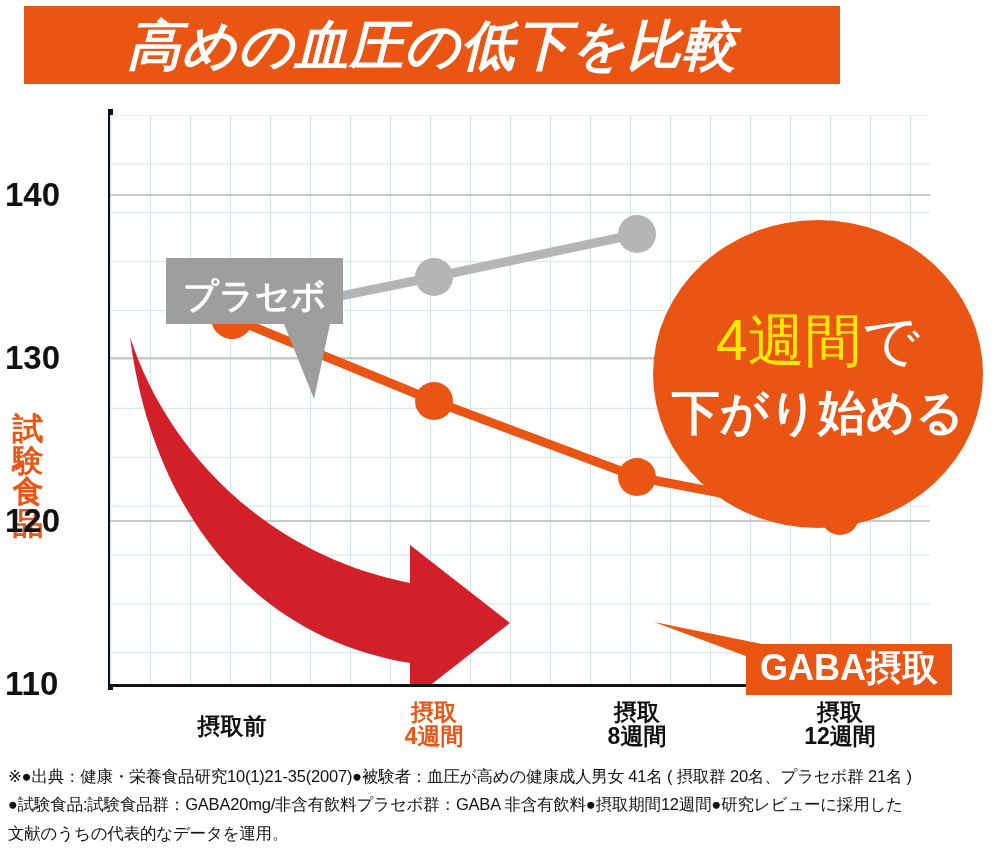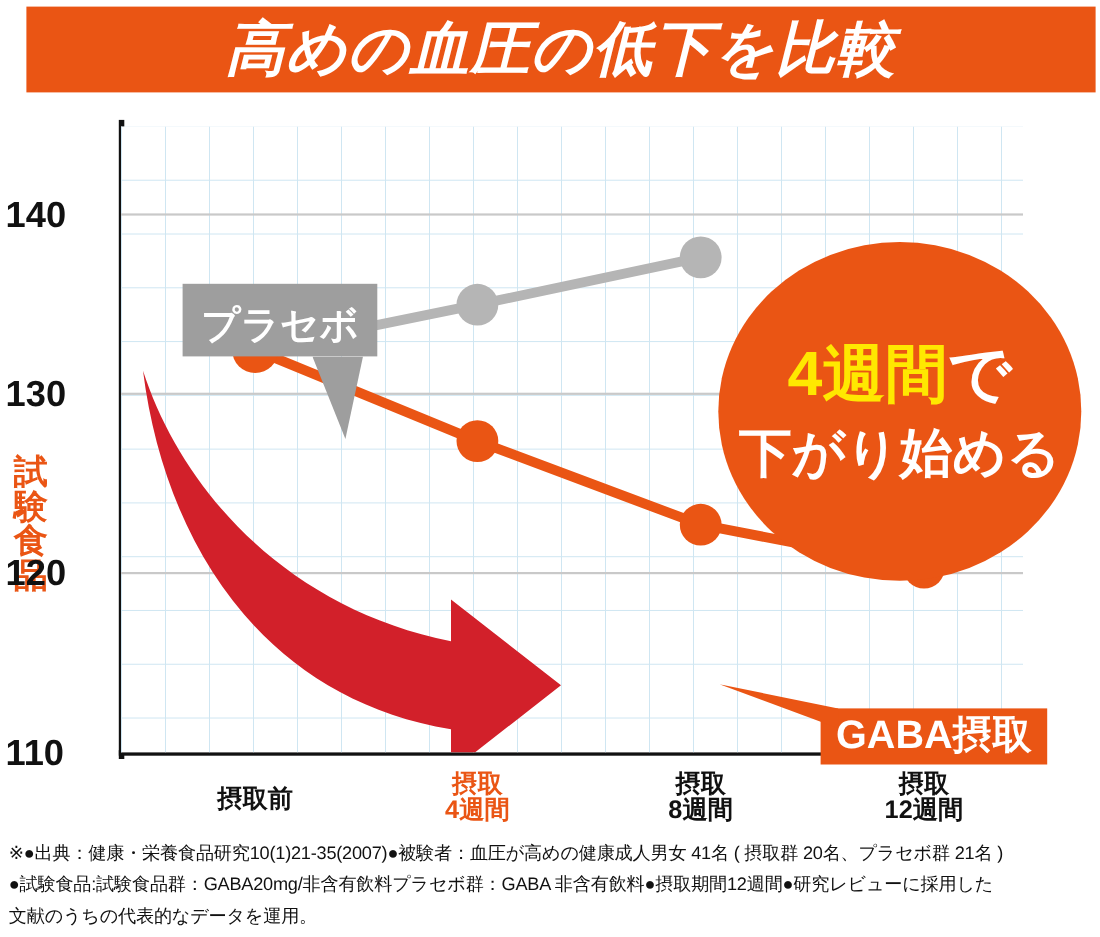--- a/index.html
+++ b/index.html
@@ -16,7 +16,7 @@
   .title-banner {
     position: absolute;
     left: 24px; top: 6px;
-    width: 972px; height: 78px;
+    width: 816px; height: 78px;
     background: #EA5514;
     display: flex; align-items: center; justify-content: center;
   }

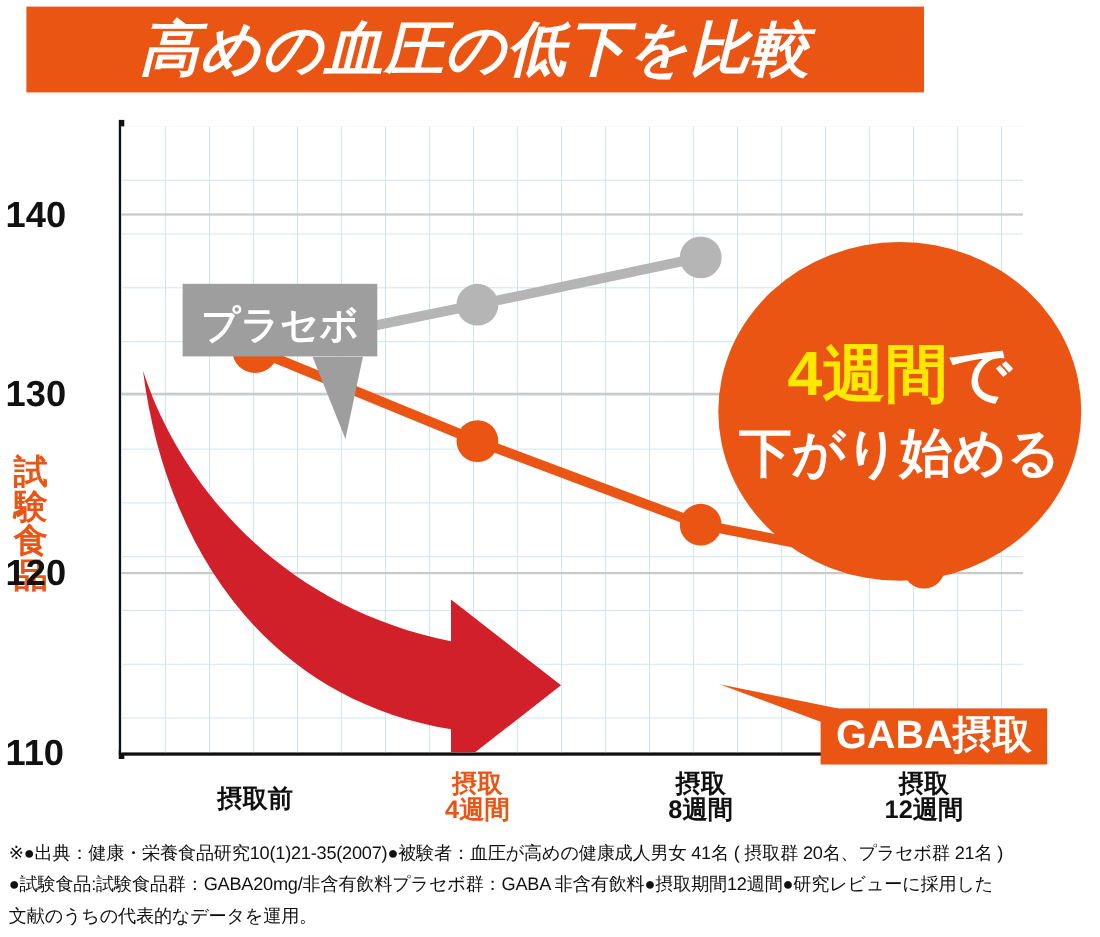--- a/index.html
+++ b/index.html
@@ -129,7 +129,7 @@
     text-align: center;
     line-height: 1;
   }
-  .badge-l1 { font-size: 57px; font-weight: bold; white-space: nowrap; margin-bottom: 20px; }
+  .badge-l1 { font-size: 57px; font-weight: normal; white-space: nowrap; margin-bottom: 20px; }
   .badge-l1 .hl { color: #FFE800; }
   .badge-l1 .wh { color: #ffffff; }
   .badge-l2 { font-size: 48px; font-weight: bold; color: #ffffff; white-space: nowrap; }

